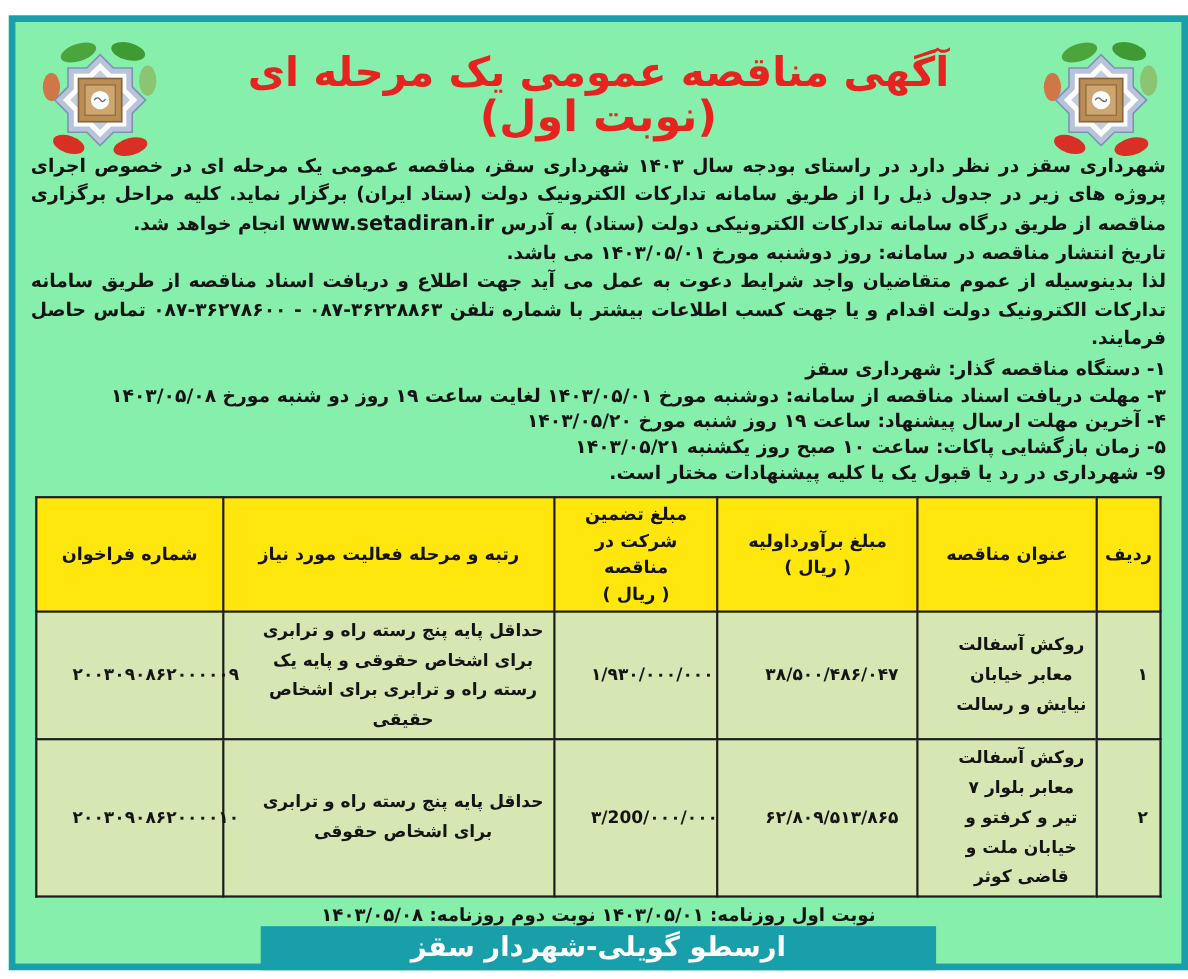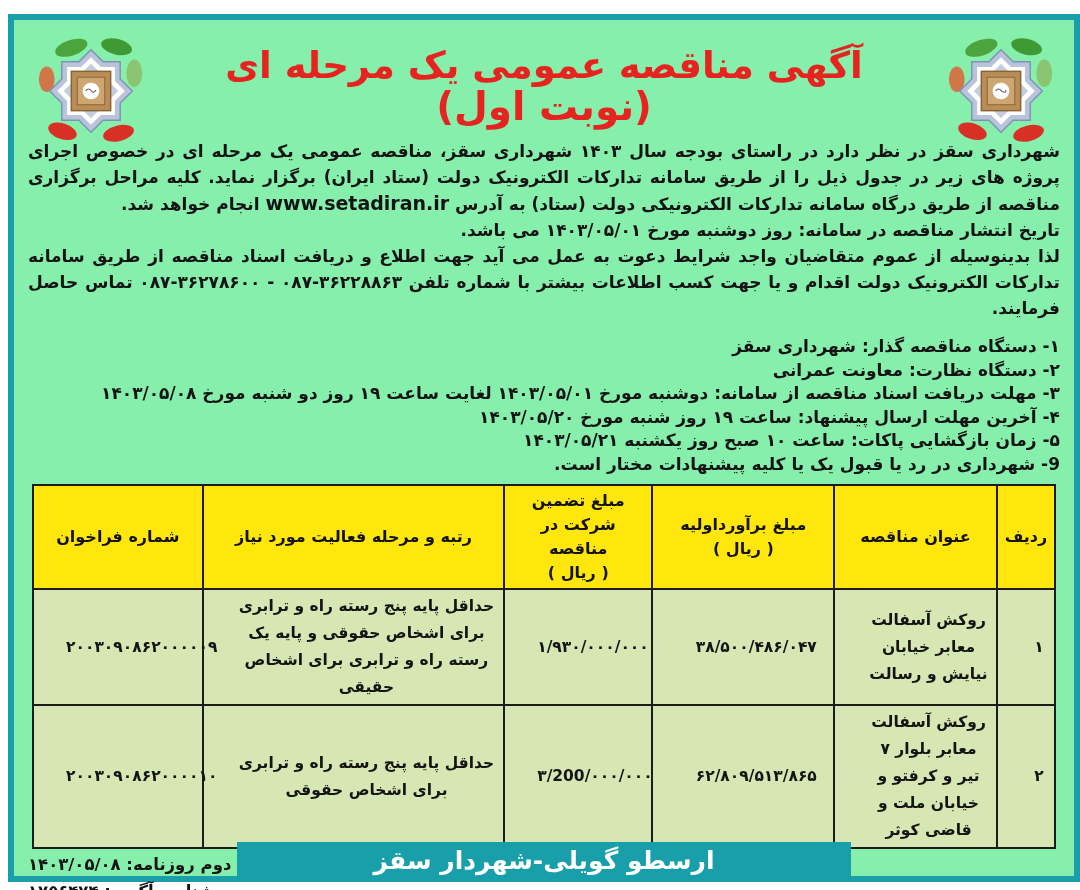--- a/index.html
+++ b/index.html
@@ -46,7 +46,7 @@
   }
   .para.single { text-align: right; }
   .url-strong { font-size: 19px; letter-spacing: 0; }
-  .conds { margin-top: 14px; }
+  .conds { margin-top: 4px; }
   .cond {
     font-size: 17px;
     line-height: 23.5px;

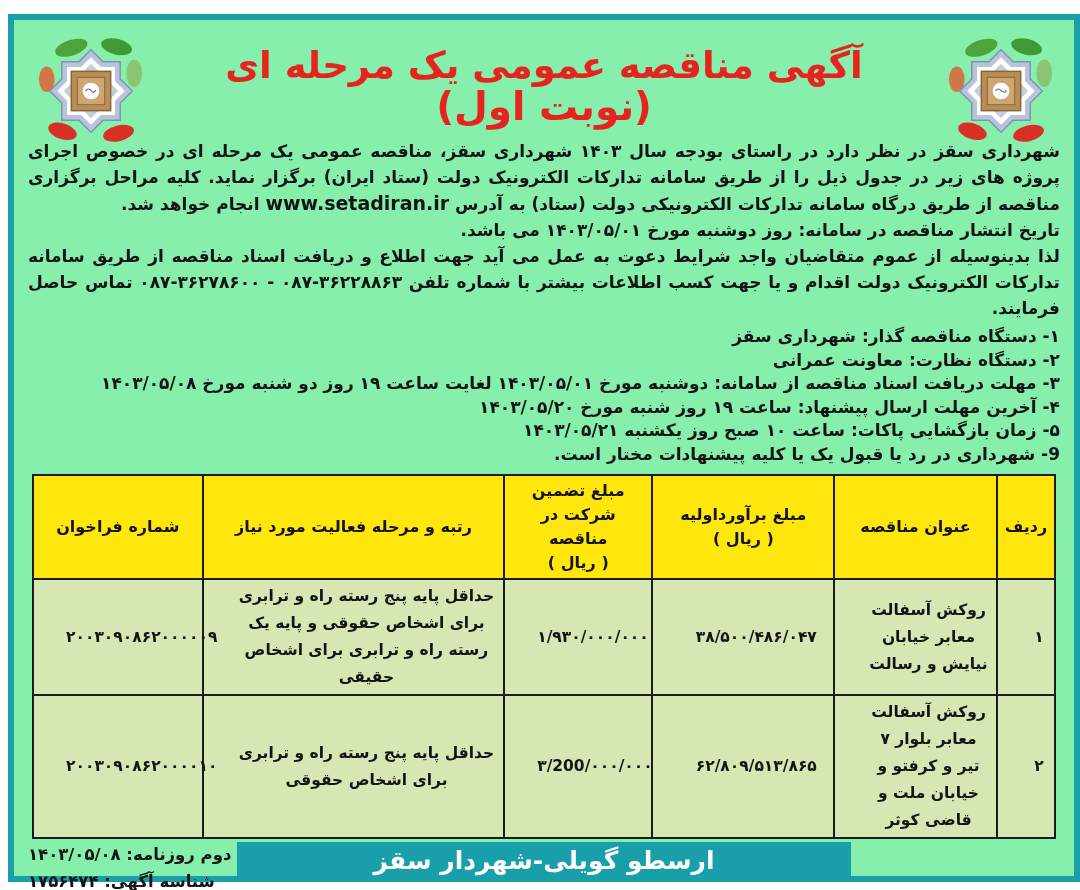--- a/index.html
+++ b/index.html
@@ -162,7 +162,6 @@
 
     <div class="conds">
       <div class="cond">۱- دستگاه مناقصه گذار: شهرداری سقز</div>
-      <div class="cond">۲- دستگاه نظارت: معاونت عمرانی</div>
       <div class="cond">۳- مهلت دریافت اسناد مناقصه از سامانه: دوشنبه مورخ ۱۴۰۳/۰۵/۰۱ لغایت ساعت ۱۹ روز دو شنبه مورخ ۱۴۰۳/۰۵/۰۸</div>
       <div class="cond">۴- آخرین مهلت ارسال پیشنهاد: ساعت ۱۹ روز شنبه مورخ ۱۴۰۳/۰۵/۲۰</div>
       <div class="cond">۵- زمان بازگشایی پاکات: ساعت ۱۰ صبح روز یکشنبه ۱۴۰۳/۰۵/۲۱</div>

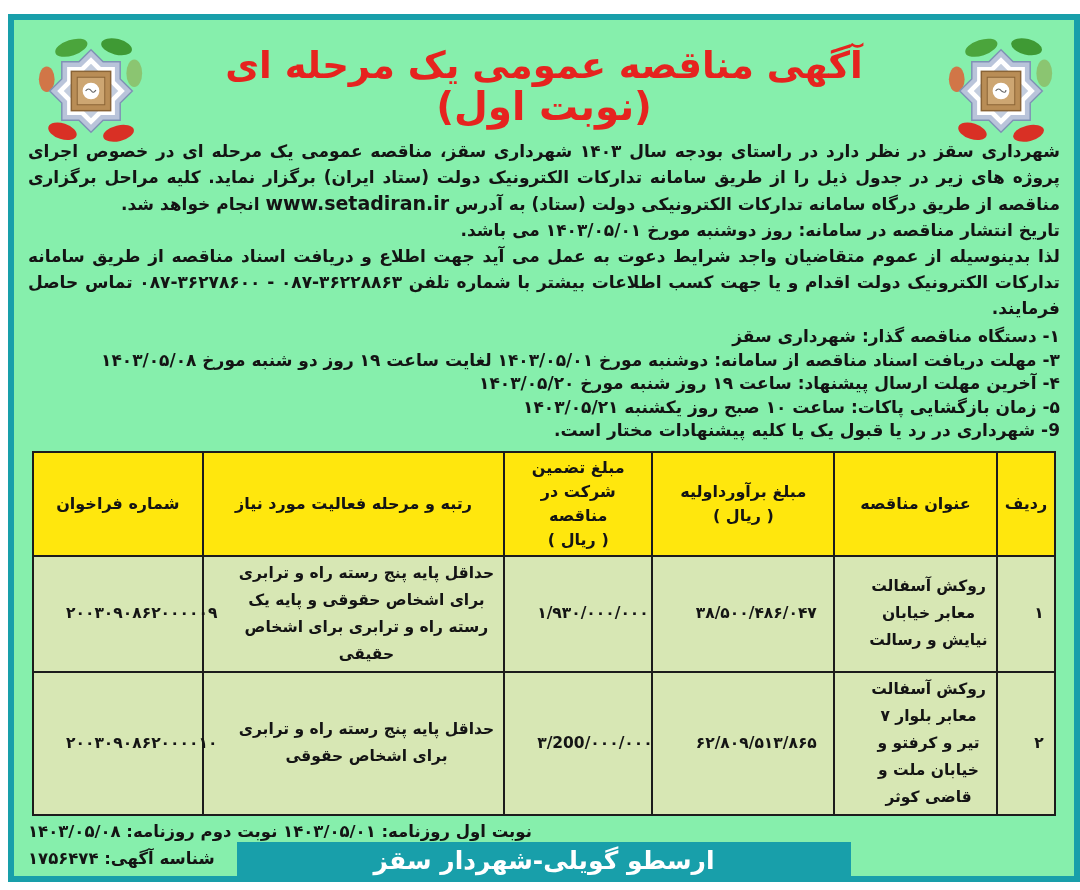--- a/index.html
+++ b/index.html
@@ -83,7 +83,7 @@
   .num { direction: ltr; unicode-bidi: embed; }
   .foot-line {
     direction: rtl;
-    text-align: left;
+    text-align: center;
     font-size: 16.5px;
     font-weight: bold;
     line-height: 22px;

